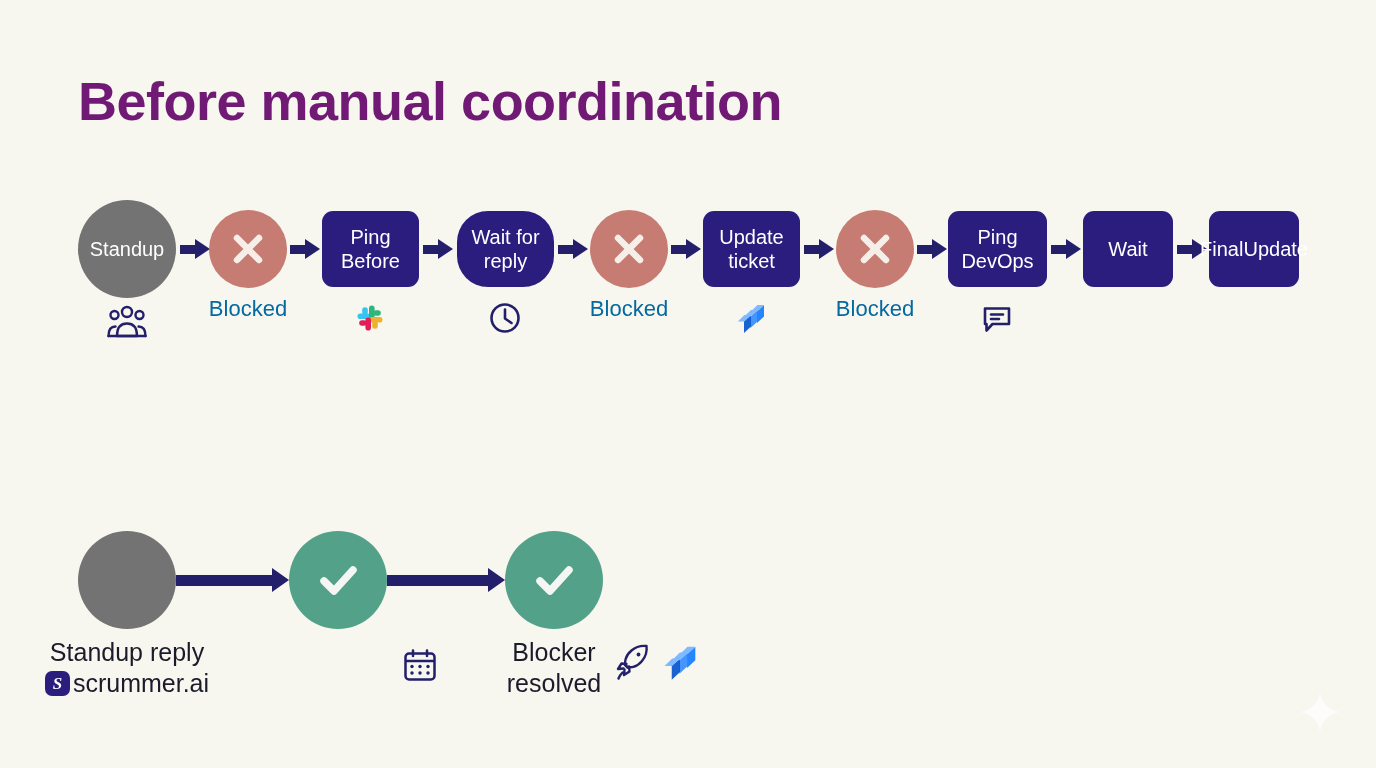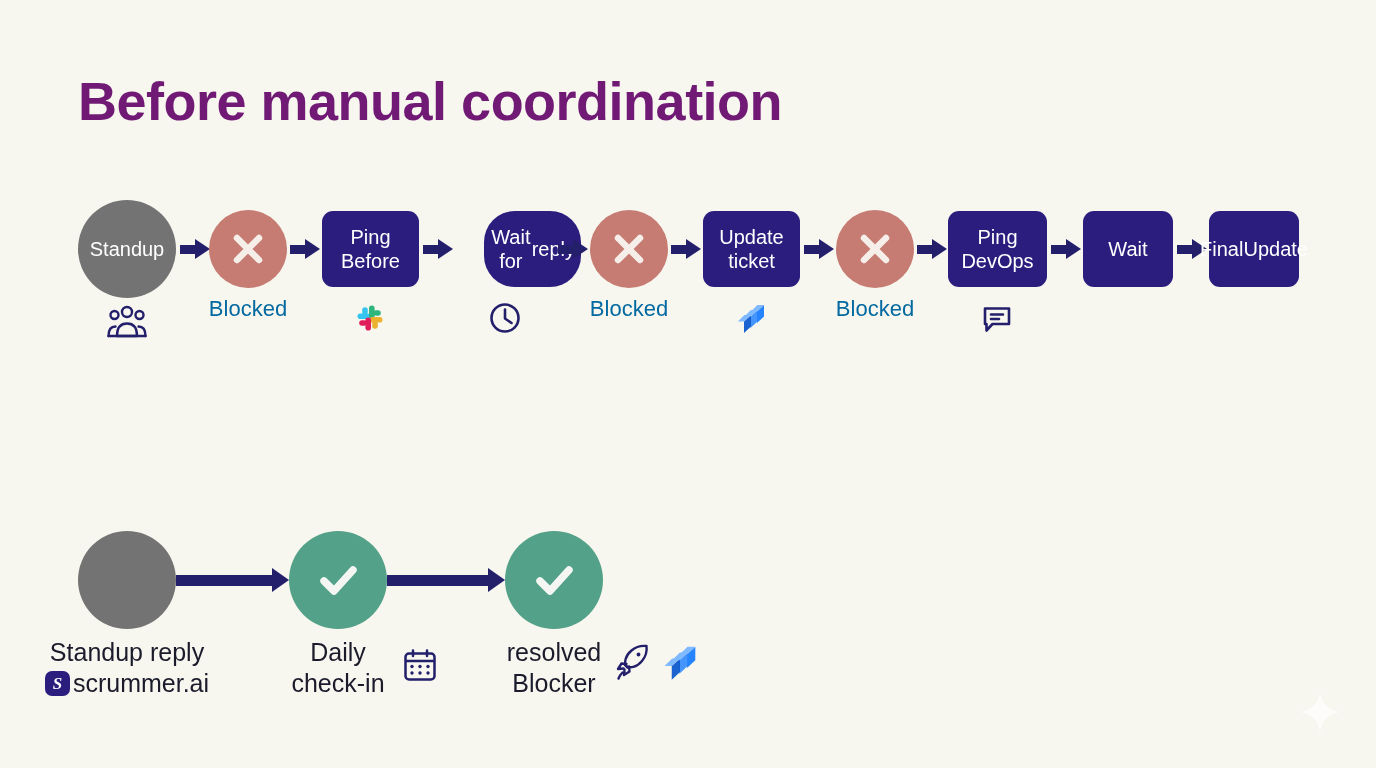--- a/index.html
+++ b/index.html
@@ -217,7 +217,7 @@
       <div class="head"></div>
   </div>
 
-  <div class="node node-box" style="left:484px; top:211px; width:97px; height:76px; flex-direction:row;border-radius:31px;">
+  <div class="node node-box" style="left:457px; top:211px; width:97px; height:76px; flex-direction:column;border-radius:31px;">
     <span>Wait for</span>
     <span>reply</span>
   </div>

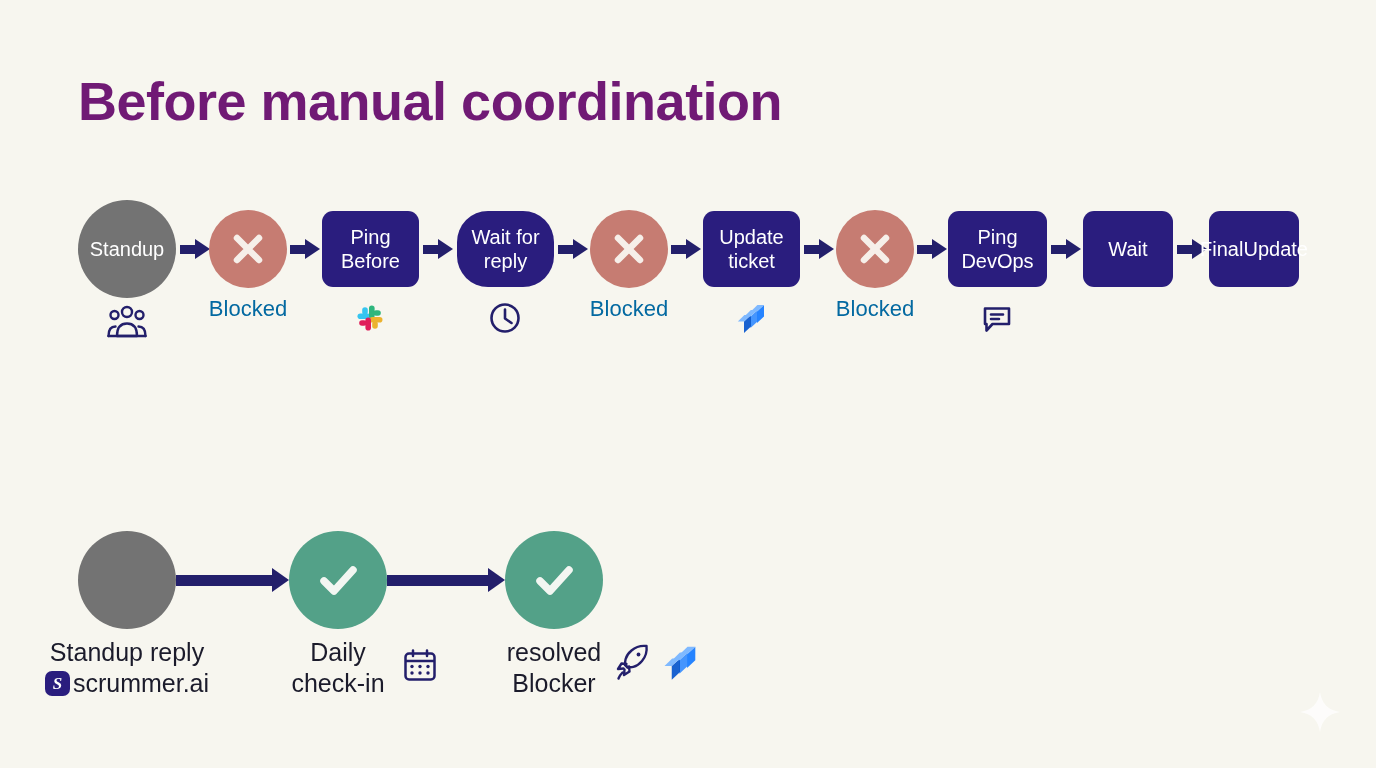--- a/index.html
+++ b/index.html
@@ -326,10 +326,6 @@
     <svg width="58" height="58" viewBox="0 0 58 58">
       <path d="M15 30 L25 40 L44 19" fill="none" stroke="#f3f6f2" stroke-width="7.5" stroke-linecap="round" stroke-linejoin="round"></path>
     </svg>
-  </div>
-  <div class="caption-2" style="left:265px; top:637px; width:146px;">
-    <div>Daily</div>
-    <div>check-in</div>
   </div>
   <div class="icon-slot" style="left:394px; top:641px; width:52px; height:48px;">
     <svg width="38" height="38" viewBox="0 0 38 38" fill="none" stroke="#231f6b" stroke-width="2.5">

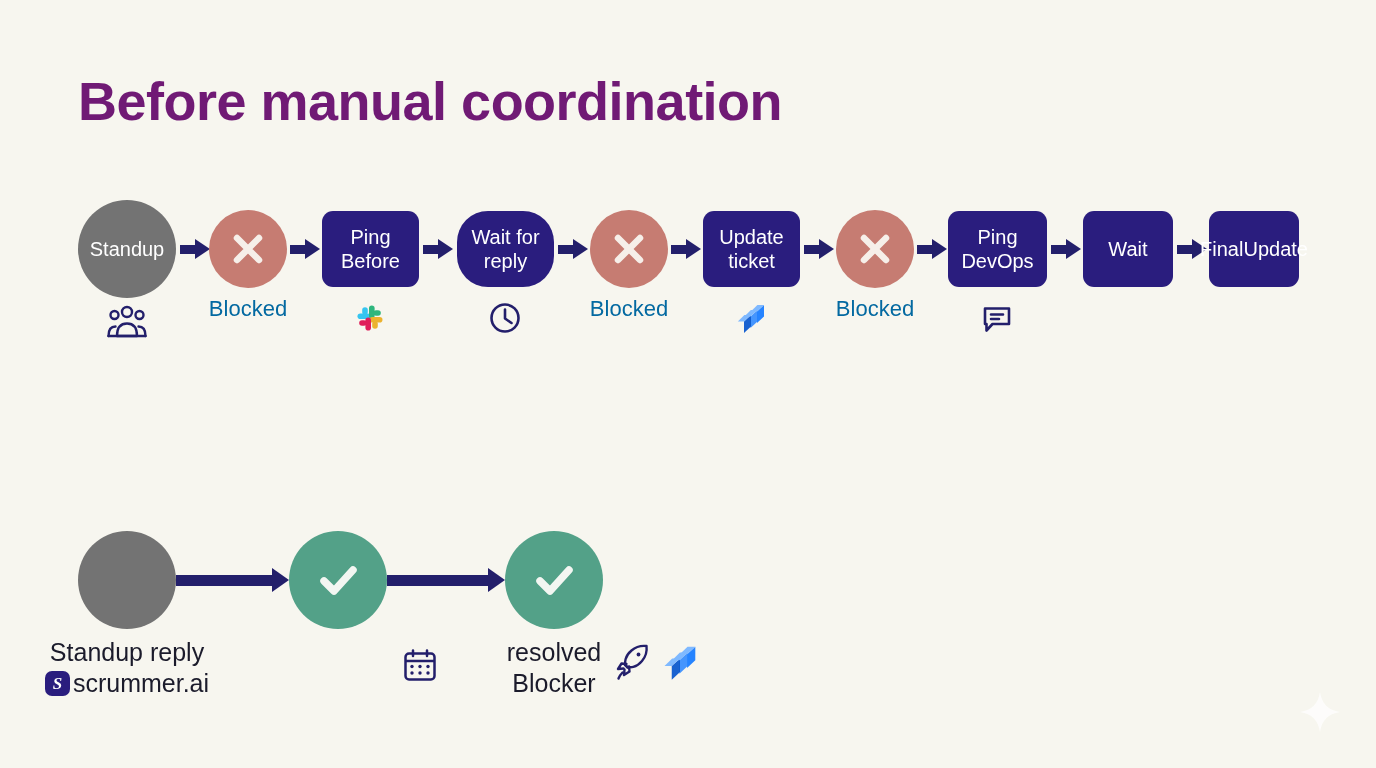--- a/index.html
+++ b/index.html
@@ -354,8 +354,8 @@
     </svg>
   </div>
   <div class="caption-2" style="left:481px; top:637px; width:146px;">
+    <div>Blocker</div>
     <div>resolved</div>
-    <div>Blocker</div>
   </div>
   <div class="icon-slot" style="left:608px; top:638px; width:50px; height:48px;">
     <svg width="40" height="40" viewBox="0 0 40 40" fill="none" stroke="#231f6b" stroke-width="2.4">

